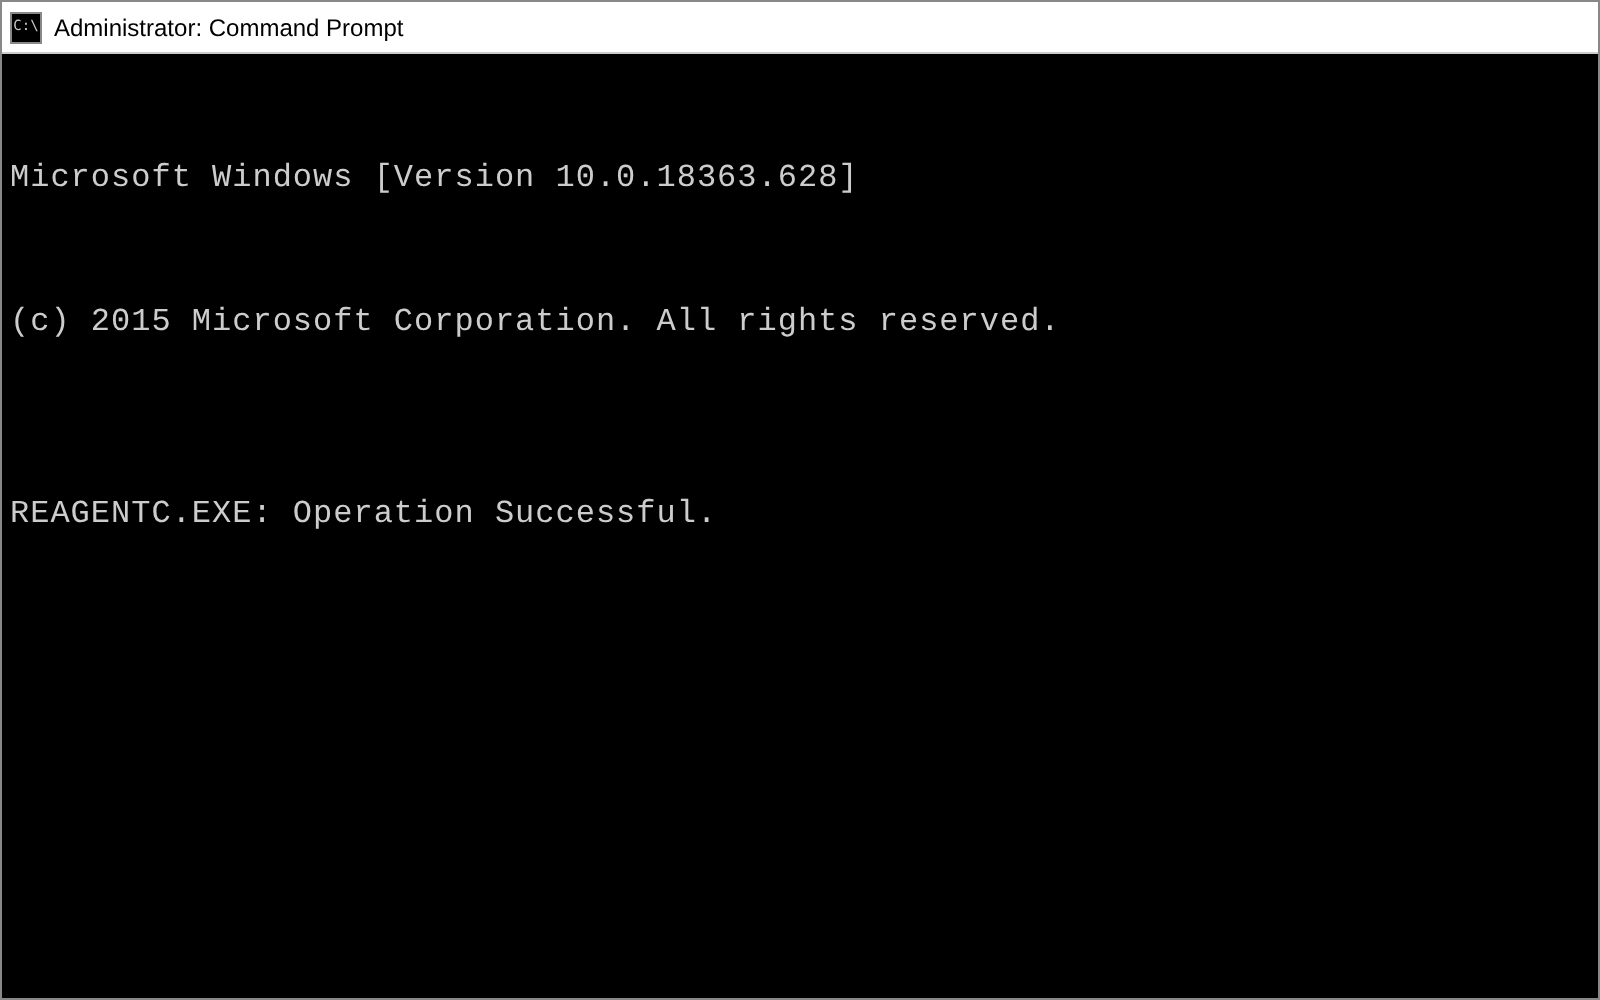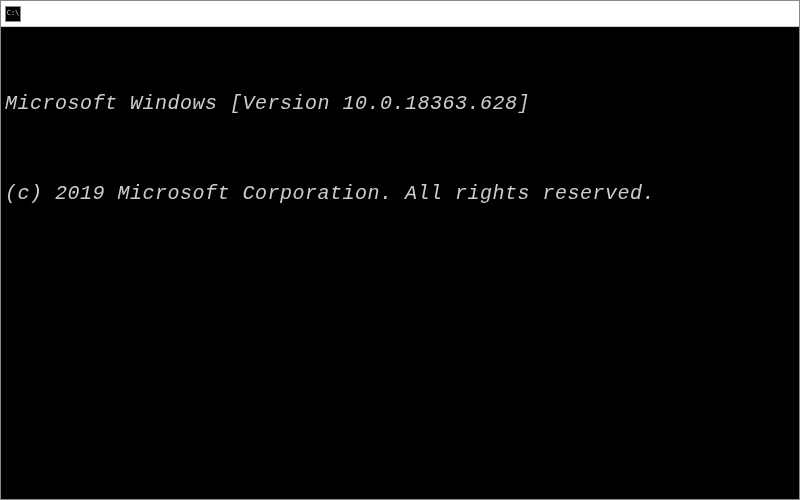--- a/index.html
+++ b/index.html
@@ -71,6 +71,7 @@
     <div class="app-icon">
       <span>C:\</span>
     </div>
+    <div class="title-text">Administrator: Command Prompt</div>
   </div>
 
   <div class="terminal">

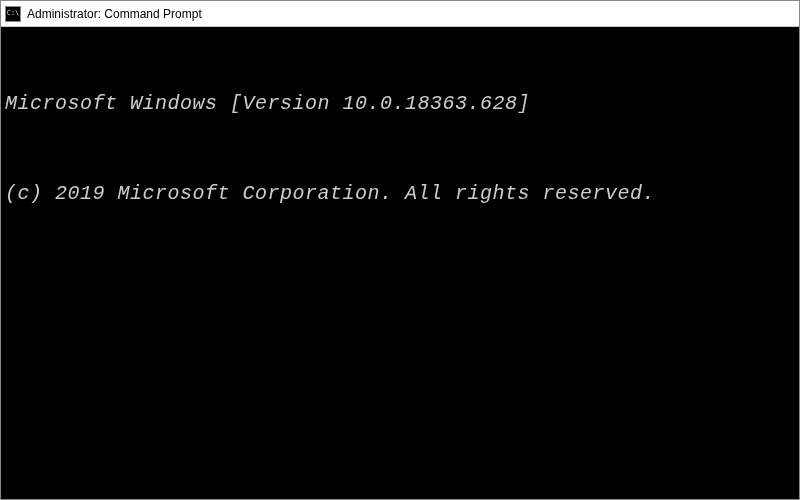--- a/index.html
+++ b/index.html
@@ -51,14 +51,13 @@
       flex: 1;
       background: #000;
       color: #ccc;
-      font-size: 20px;
+      font-size: 16px;
       line-height: 1.5;
       padding: 2px 4px;
       white-space: pre;
       overflow: hidden;
       font-family: Consolas, "Courier New", monospace;
       letter-spacing: 0.5px;
-      font-style: italic;
     }
     .line { display: block; }
     .blank { height: 1.5em; }

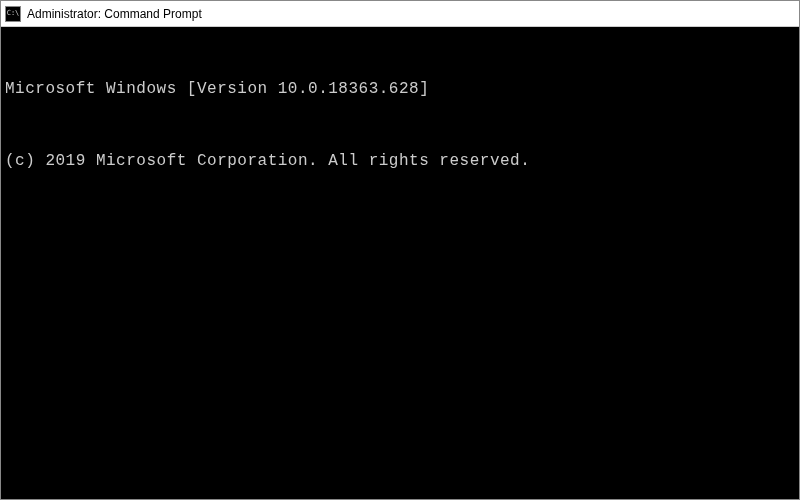--- a/index.html
+++ b/index.html
@@ -75,7 +75,7 @@
 
   <div class="terminal">
     <span class="line">Microsoft Windows [Version 10.0.18363.628]</span>
-    <span class="line">(c) 2019 Microsoft Corporation. All rights reserved.</span>
+    <span class="line">(c) 2015 Microsoft Corporation. All rights reserved.</span>
     <span class="blank"></span>
     <span class="blank"></span>
     <span class="blank"></span>

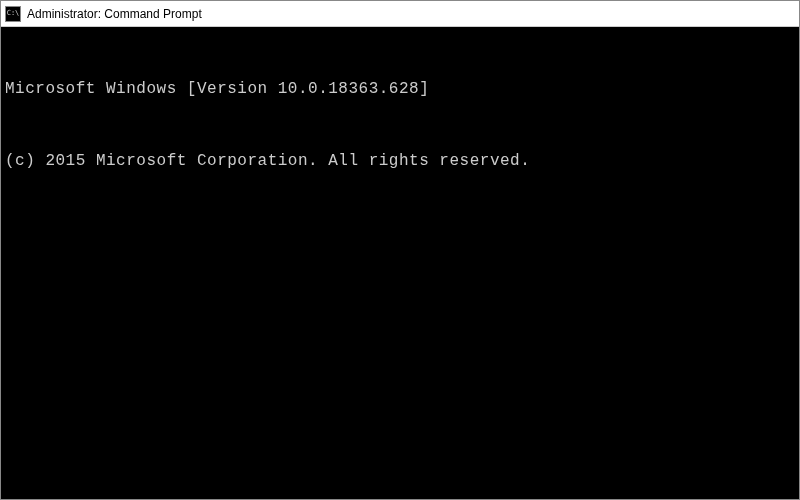--- a/index.html
+++ b/index.html
@@ -77,6 +77,7 @@
     <span class="line">Microsoft Windows [Version 10.0.18363.628]</span>
     <span class="line">(c) 2015 Microsoft Corporation. All rights reserved.</span>
     <span class="blank"></span>
+    <span class="line">REAGENTC.EXE: Operation Successful.</span>
     <span class="blank"></span>
     <span class="blank"></span>
     

